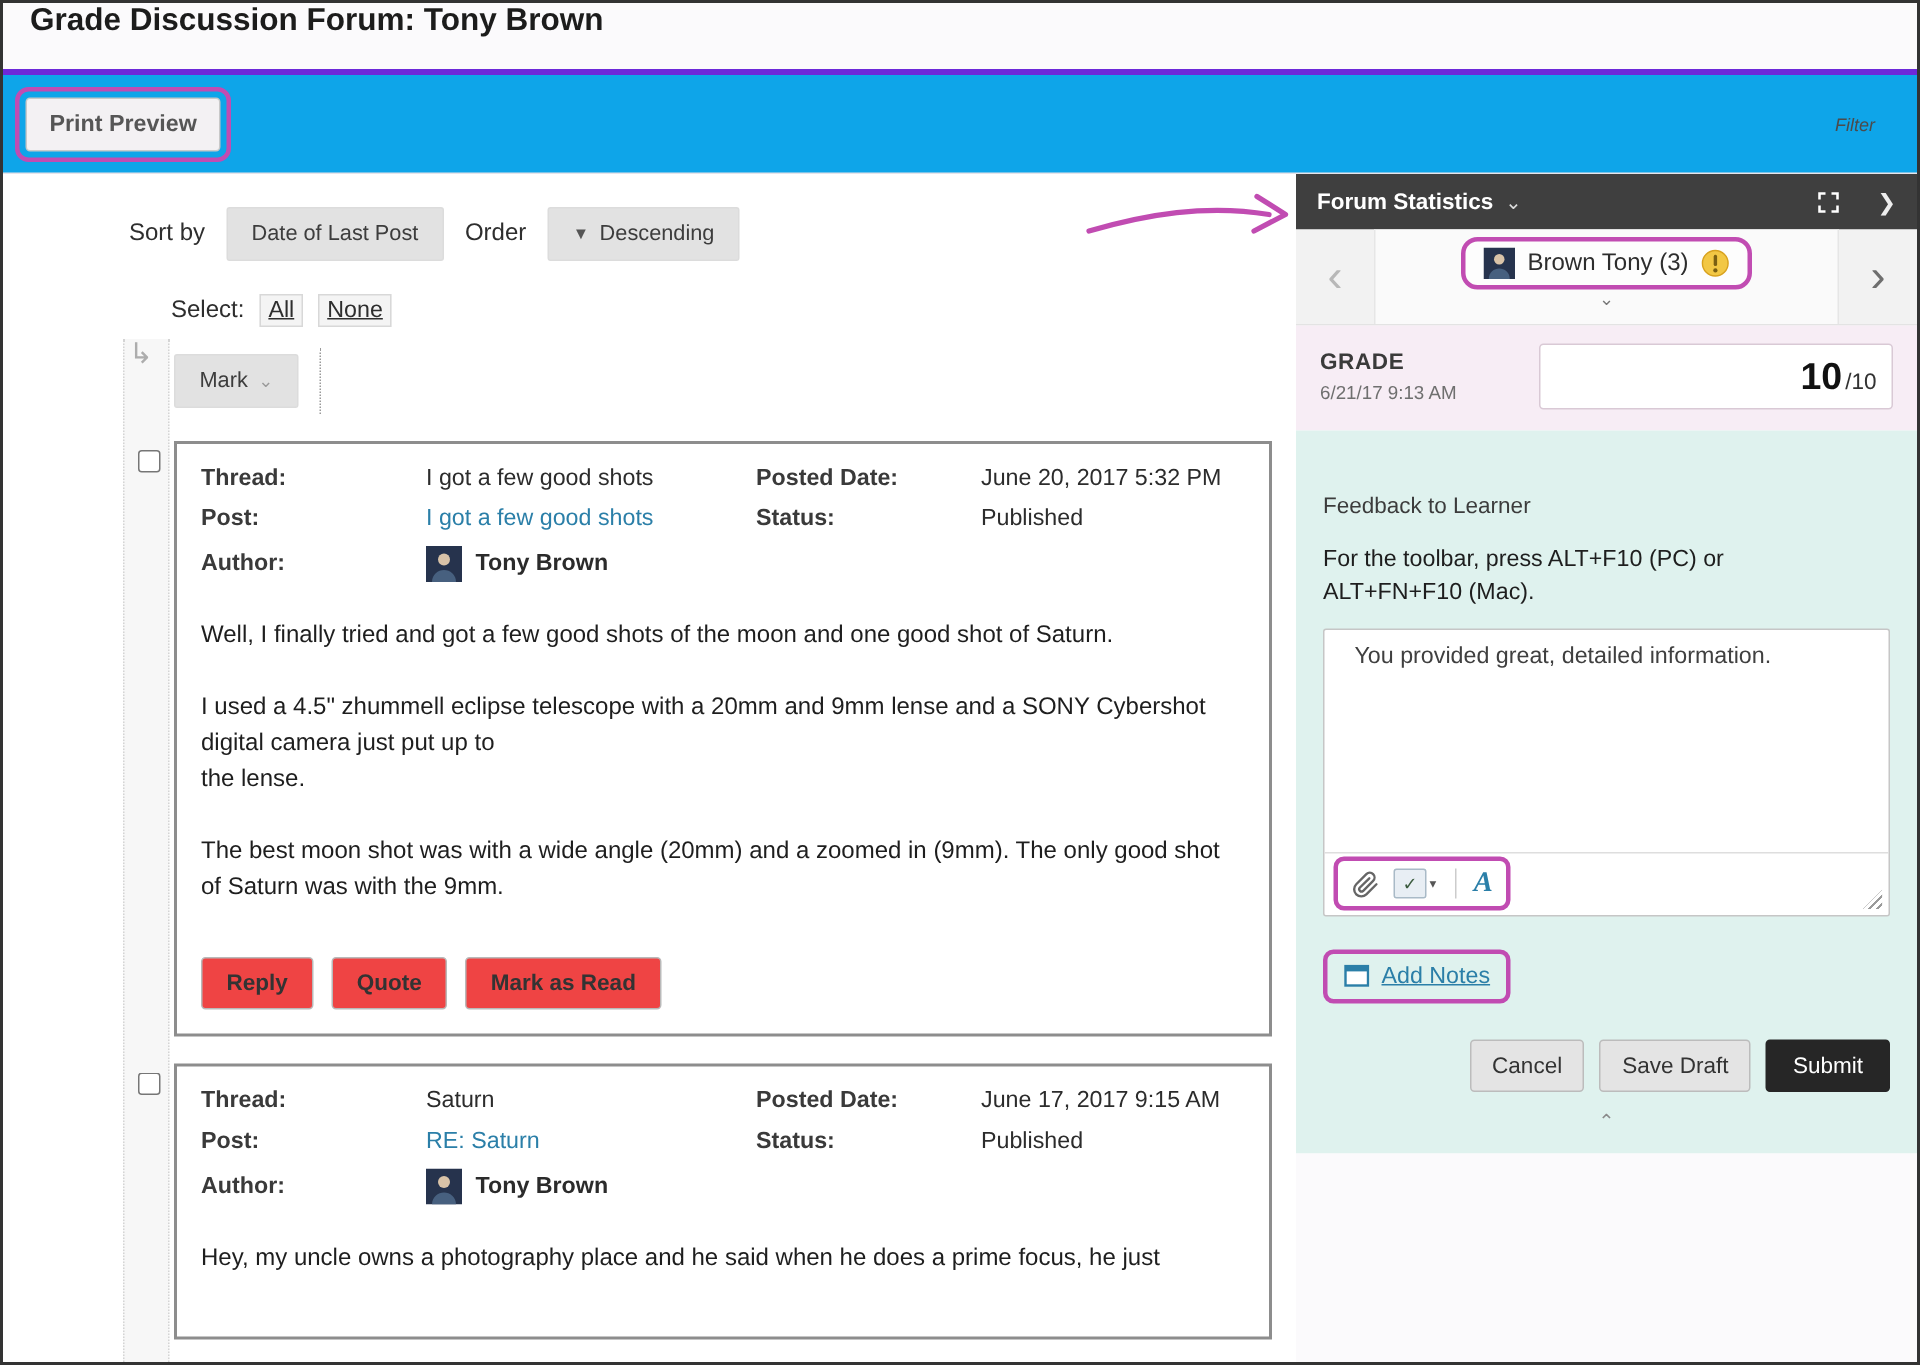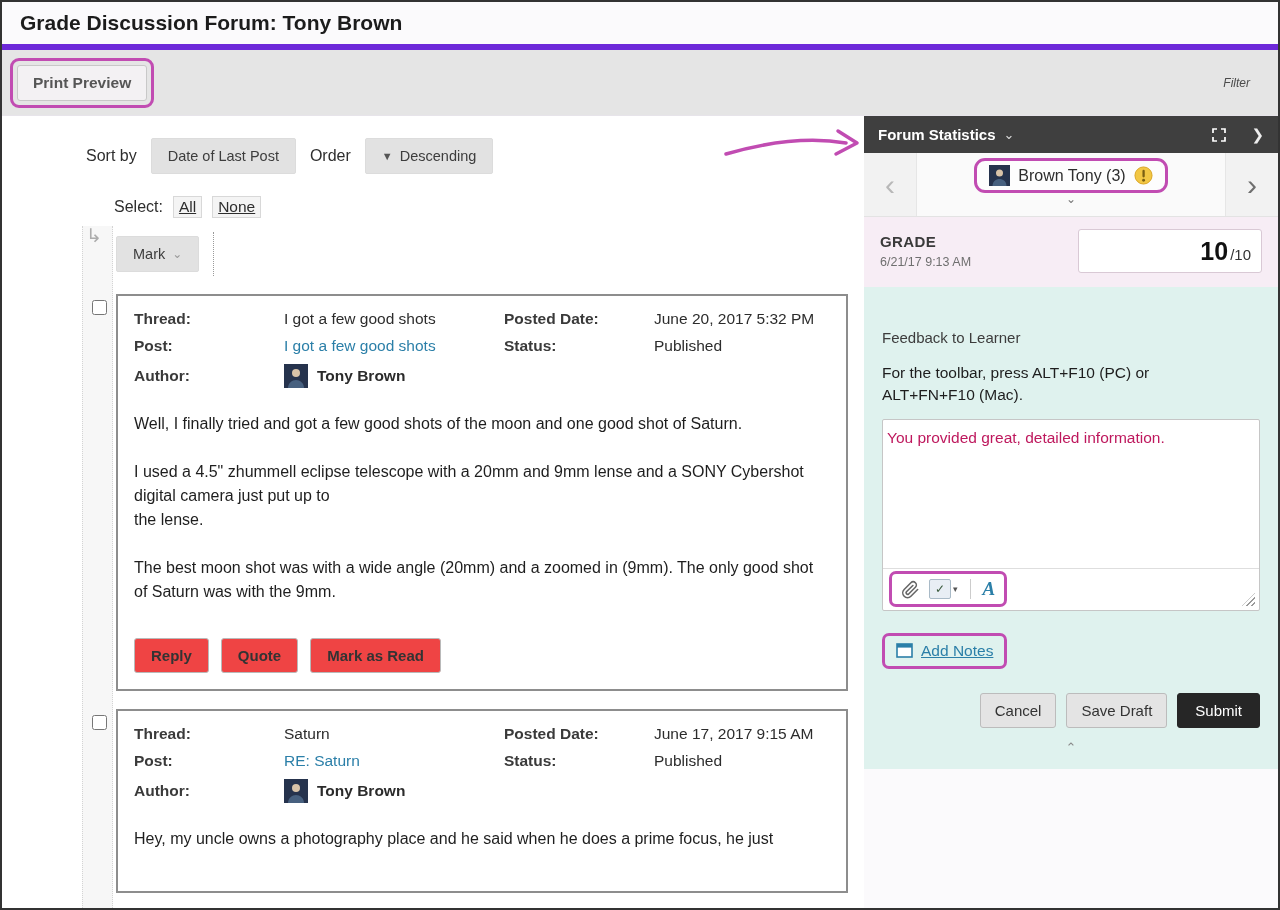--- a/index.html
+++ b/index.html
@@ -13,8 +13,8 @@
 
   
   .titlebar {
-    height: 48px; background:#fbfafc; border-bottom:6px solid #6d28d9;
-    display:flex; align-items:center; padding:0 18px;
+    height: 48px; background:#fbfafc; border-bottom:4px solid #6d28d9;
+    display:flex; align-items:flex-start; padding:0 18px;
   }
   .titlebar h1 { font-size:21px; font-weight:600; color:#1c1c1c; }
   .actionbar {

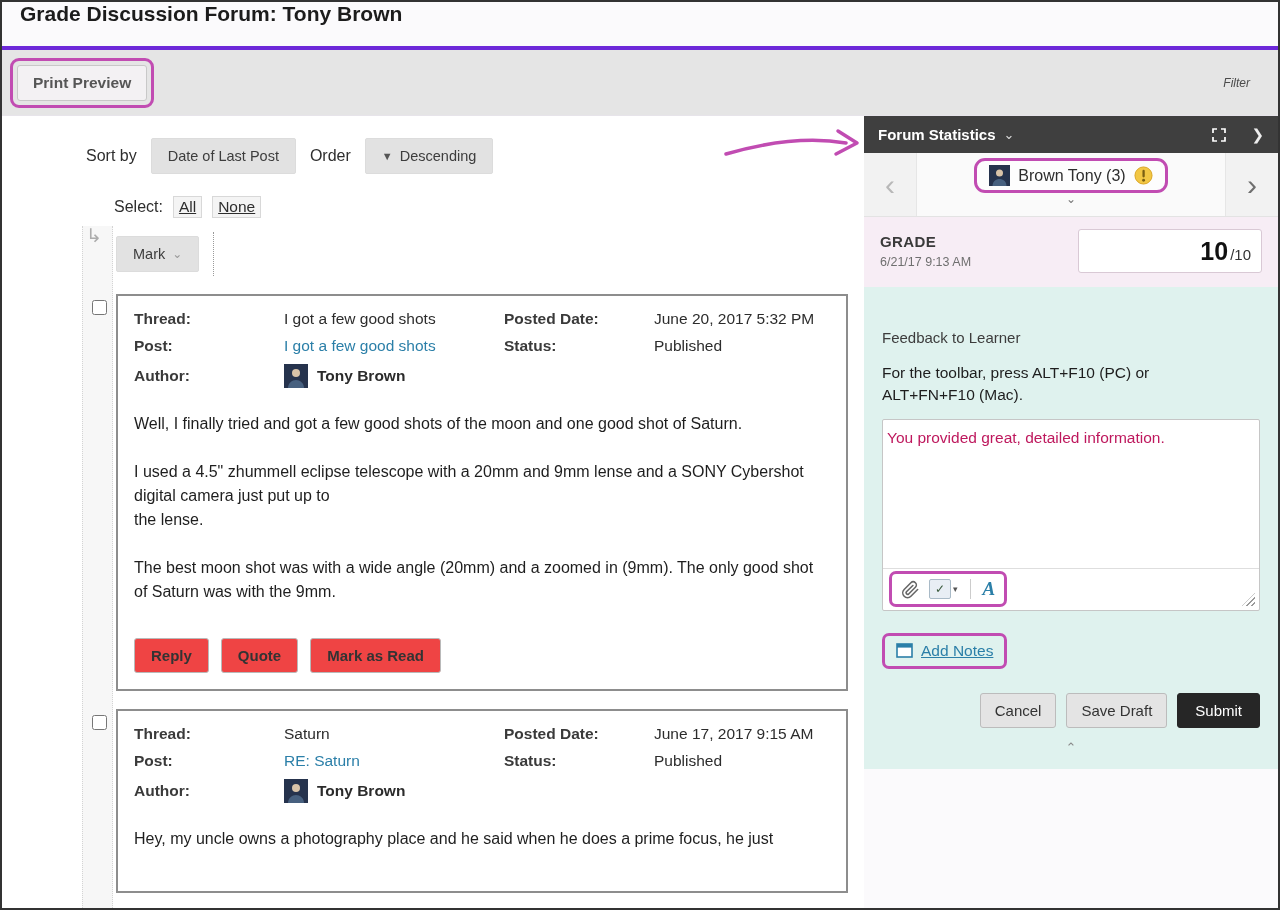--- a/index.html
+++ b/index.html
@@ -18,7 +18,7 @@
   }
   .titlebar h1 { font-size:21px; font-weight:600; color:#1c1c1c; }
   .actionbar {
-    height: 66px; background:#e5e5e5; border-bottom:1px solid #e7e4ea;
+    height: 66px; background:#0ea5e9; border-bottom:1px solid #e7e4ea;
     display:flex; align-items:center; justify-content:space-between; padding:0 28px 0 8px;
   }
   .ann { border:3px solid #c14cb2; }

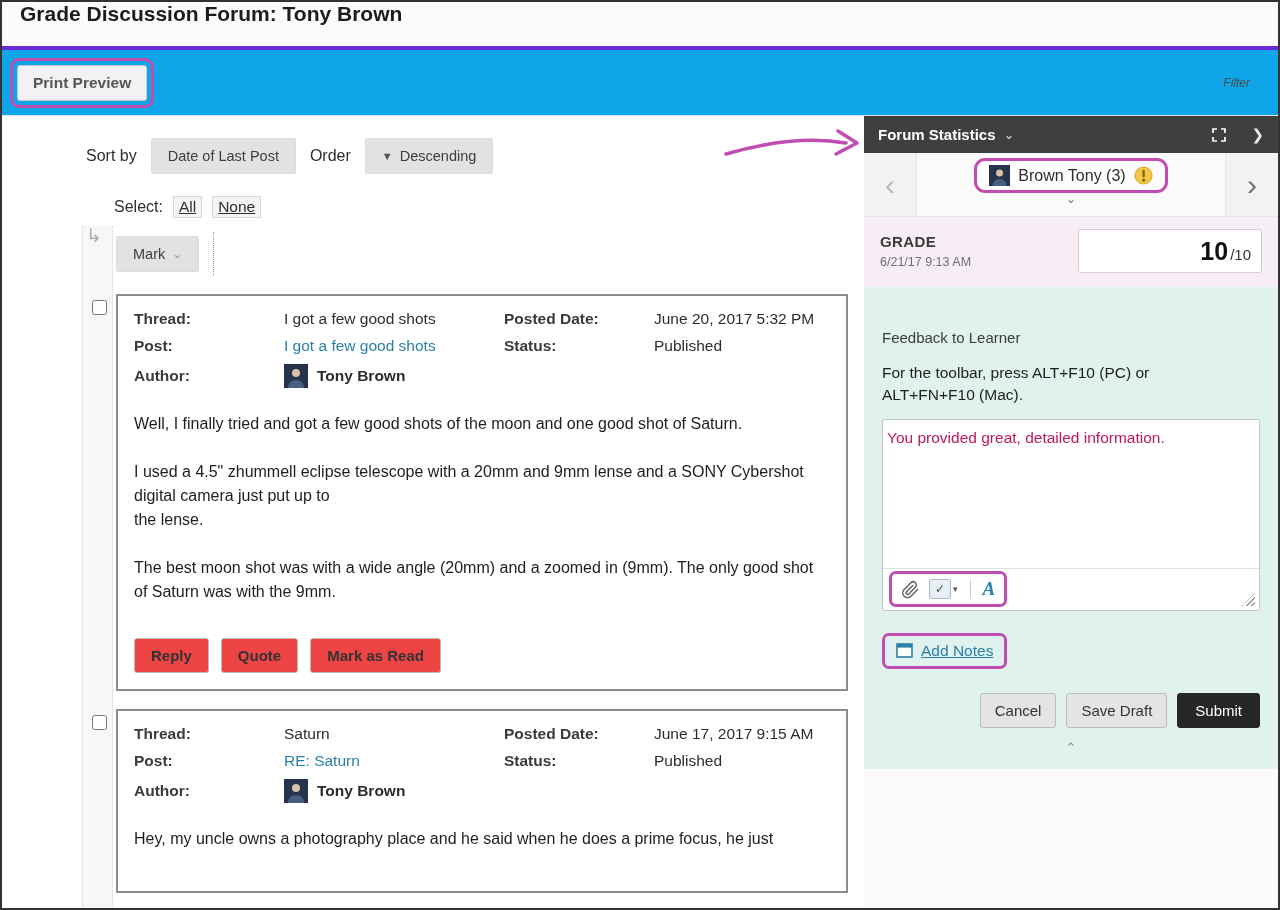--- a/index.html
+++ b/index.html
@@ -102,7 +102,7 @@
   .grade-label { font-weight:bold; font-size:15px; color:#3a3a3a; letter-spacing:.4px; }
   .grade-date { font-size:12.5px; color:#6f6f6f; margin-top:5px; }
   .grade-input {
-    width:184px; height:44px; background:#fff; border:1px solid #d9c9d5; border-radius:3px;
+    width:236px; height:44px; background:#fff; border:1px solid #d9c9d5; border-radius:3px;
     display:flex; align-items:baseline; justify-content:flex-end; padding:0 10px; cursor:text;
   }
   .grade-val { font-size:25px; font-weight:bold; color:#111; line-height:42px; }

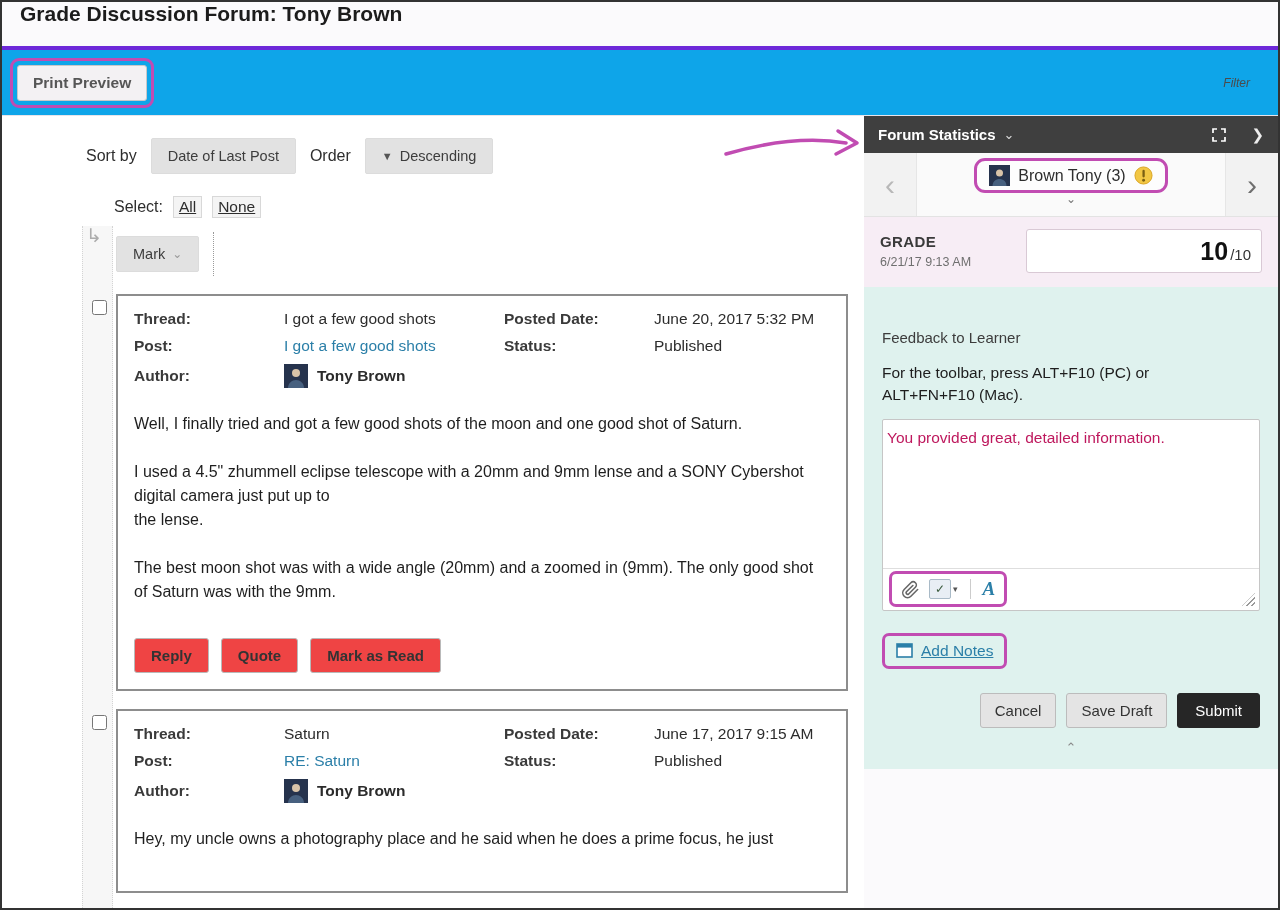--- a/index.html
+++ b/index.html
@@ -112,7 +112,7 @@
   .fb-label { font-size:15px; color:#3c3c3c; }
   .fb-hint { margin-top:16px; font-size:15.5px; color:#1e1e1e; line-height:1.45; max-width:330px; }
   .editor { margin-top:12px; background:#fff; border:1px solid #c6c6c6; border-radius:2px; }
-  .editor-text { height:148px; padding:9px 4px; font-size:15.5px; color:#be185d; cursor:text; }
+  .editor-text { height:148px; padding:9px 20px; font-size:15.5px; color:#404040; cursor:text; }
   .editor-toolbar { border-top:1px solid #dedede; height:42px; display:flex; align-items:center; padding:0 6px; position:relative; }
   .tb-ann { display:inline-flex; align-items:center; gap:9px; padding:4px 9px; border-radius:7px; }
   .spell-group { display:inline-flex; align-items:center; gap:2px; cursor:pointer; }

